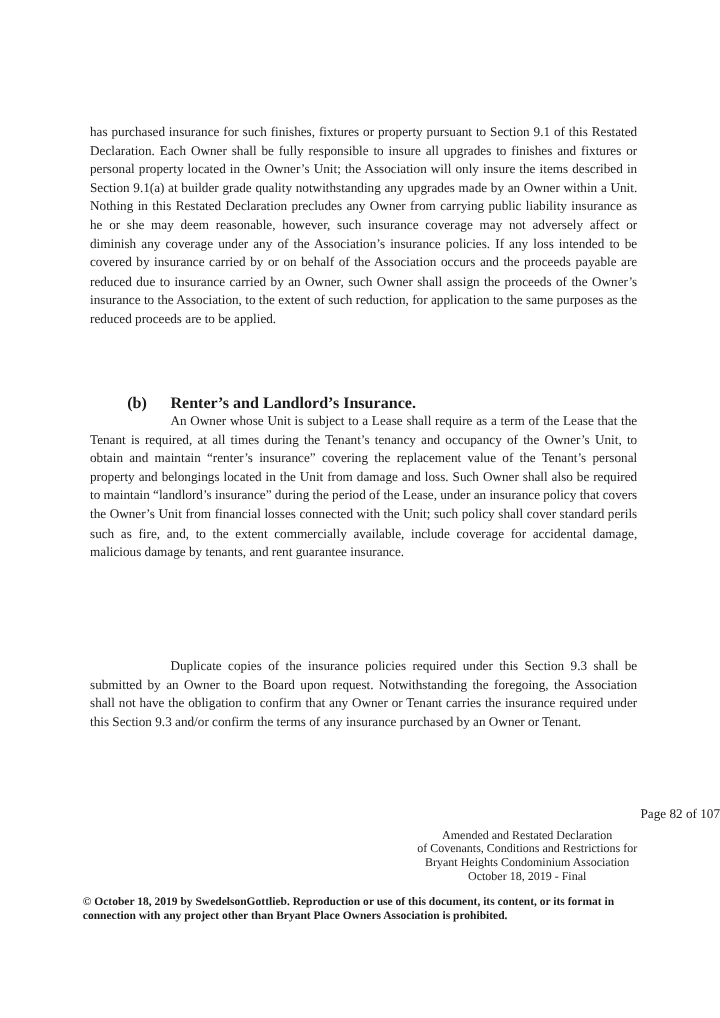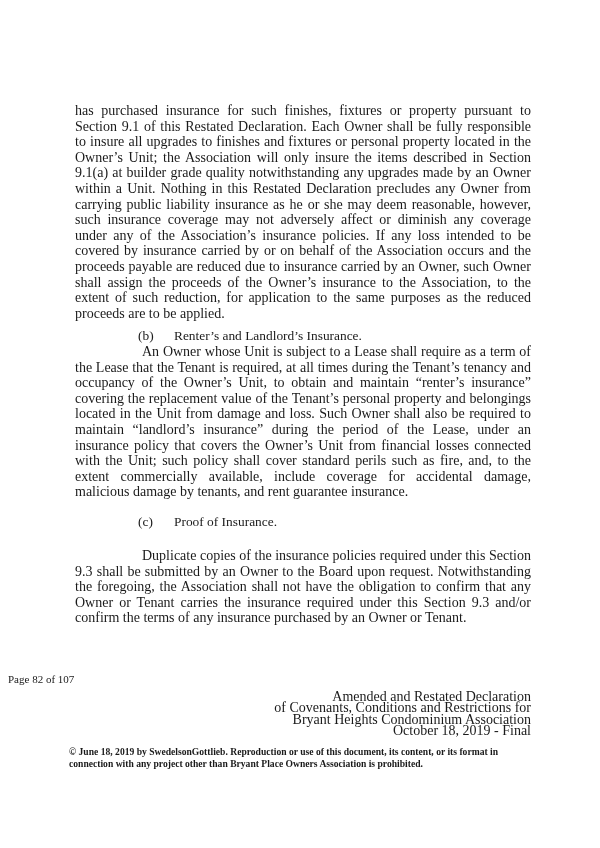--- a/index.html
+++ b/index.html
@@ -10,7 +10,7 @@
     }
     .body-text {
       position: absolute; left: 75px; width: 456px;
-      font-size: 14px; line-height: 15.6px; text-align: justify;
+      font-size: 11px; line-height: 15.6px; text-align: justify;
       margin: 0;
     }
     .p1 { top: 103px; }

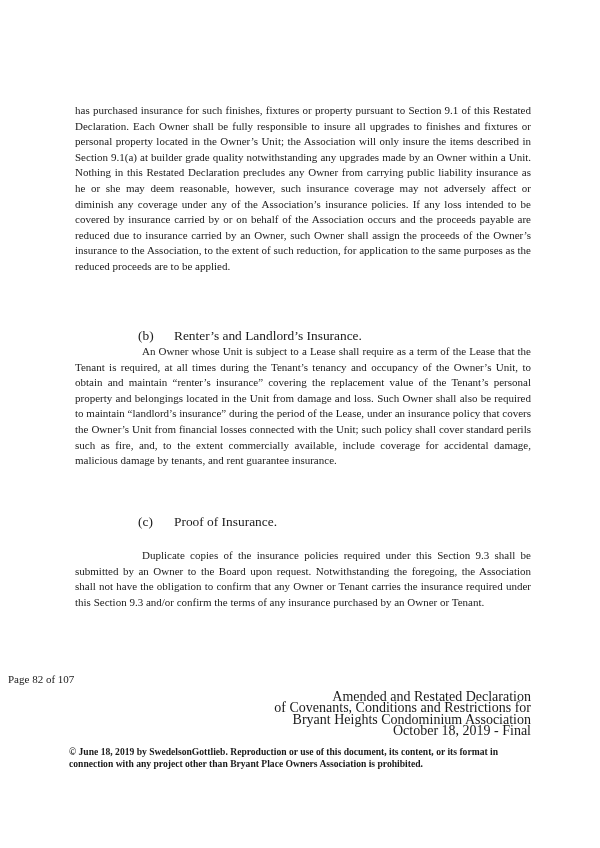--- a/index.html
+++ b/index.html
@@ -15,9 +15,8 @@
     }
     .p1 { top: 103px; }
     .heading {
-      position: absolute; left: 106px; font-size: 13.4px; line-height: 15.6px; font-weight: normal;
+      position: absolute; left: 106px; font-size: 13.4px; line-height: 15.6px; font-weight: bold;
       white-space: nowrap;
-      margin-left: 32px;
     }
     .heading .num { display: inline-block; width: 36px; }
     .h-b { top: 328px; }

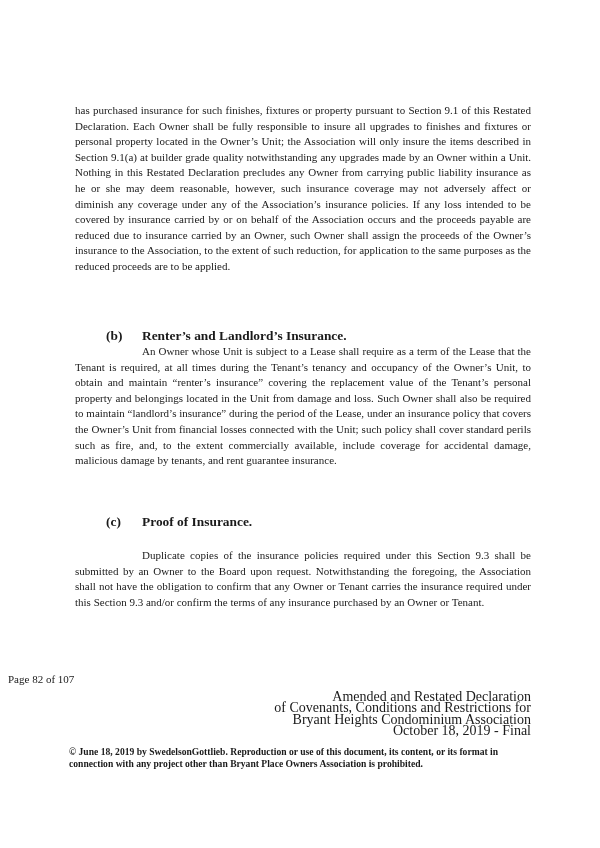--- a/index.html
+++ b/index.html
@@ -48,9 +48,6 @@
   </div>
   <p class="body-text p2">An Owner whose Unit is subject to a Lease shall require as a term of the Lease that the Tenant is required, at all times during the Tenant’s tenancy and occupancy of the Owner’s Unit, to obtain and maintain “renter’s insurance” covering the replacement value of the Tenant’s personal property and belongings located in the Unit from damage and loss. Such Owner shall also be required to maintain “landlord’s insurance” during the period of the Lease, under an insurance policy that covers the Owner’s Unit from financial losses connected with the Unit; such policy shall cover standard perils such as fire, and, to the extent commercially available, include coverage for accidental damage, malicious damage by tenants, and rent guarantee insurance.</p>
 
-  <div class="heading h-c">
-    <span class="num">(c)</span><span>Proof of Insurance.</span>
-  </div>
   <p class="body-text p3">Duplicate copies of the insurance policies required under this Section 9.3 shall be submitted by an Owner to the Board upon request. Notwithstanding the foregoing, the Association shall not have the obligation to confirm that any Owner or Tenant carries the insurance required under this Section 9.3 and/or confirm the terms of any insurance purchased by an Owner or Tenant.</p>
 
   <div class="page-number">Page 82 of 107</div>

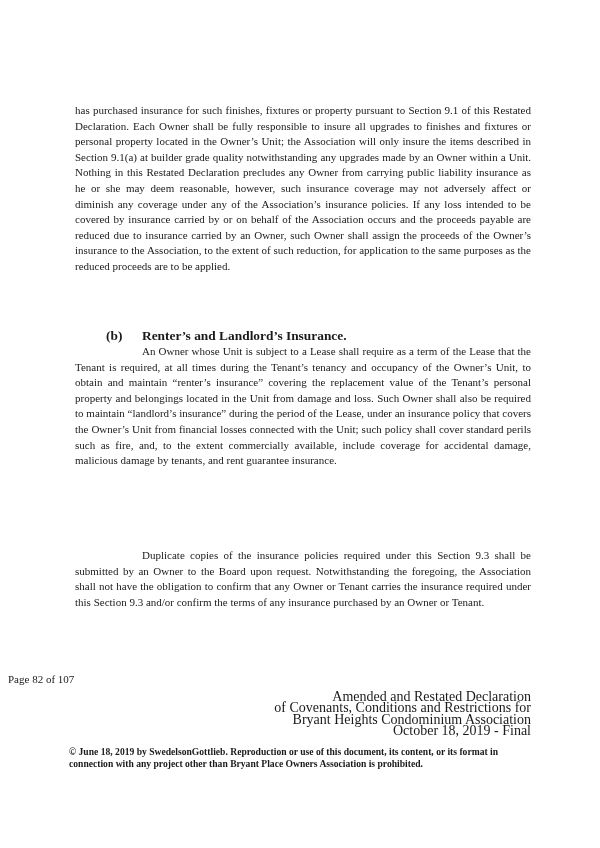--- a/index.html
+++ b/index.html
@@ -24,8 +24,8 @@
     .h-c { top: 514px; }
     .p3 { top: 548px; text-indent: 67px; }
     .page-number {
-      position: absolute; top: 673px; left: 0; width: 600px; text-align: left;
-      font-size: 11px; line-height: 13px; padding-left: 8px; box-sizing: border-box;
+      position: absolute; top: 673px; left: 0; width: 600px; text-align: right;
+      font-size: 11px; line-height: 13px; padding-left: 20px; box-sizing: border-box;
     }
     .doc-info {
       position: absolute; top: 691px; right: 69px; text-align: right;

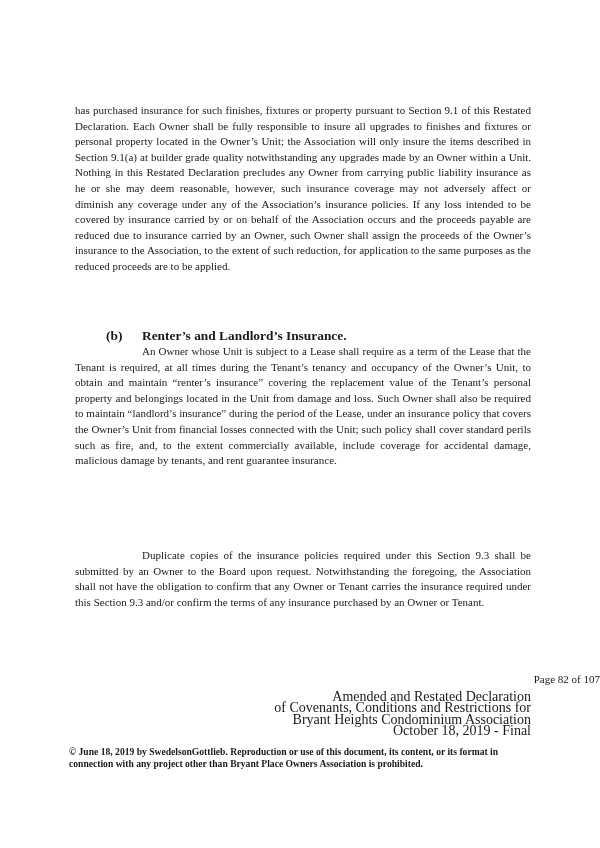--- a/index.html
+++ b/index.html
@@ -28,8 +28,8 @@
       font-size: 11px; line-height: 13px; padding-left: 20px; box-sizing: border-box;
     }
     .doc-info {
-      position: absolute; top: 691px; right: 69px; text-align: right;
-      font-size: 14px; line-height: 11.4px;
+      position: absolute; top: 691px; right: 69px; text-align: center;
+      font-size: 10px; line-height: 11.4px;
     }
     .copyright {
       position: absolute; top: 746px; left: 69px; width: 470px;

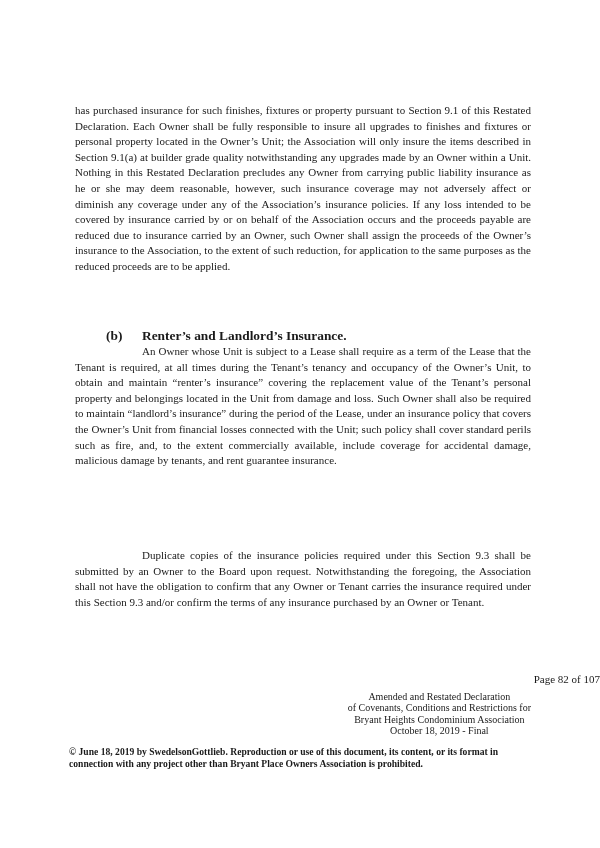--- a/index.html
+++ b/index.html
@@ -59,7 +59,7 @@
     <div>October 18, 2019 - Final</div>
   </div>
 
-  <div class="copyright">© June 18, 2019 by SwedelsonGottlieb. Reproduction or use of this document, its content, or its format in connection with any project other than Bryant Place Owners Association is prohibited.</div>
+  <div class="copyright">© October 18, 2019 by SwedelsonGottlieb. Reproduction or use of this document, its content, or its format in connection with any project other than Bryant Place Owners Association is prohibited.</div>
 
 </div>
 

